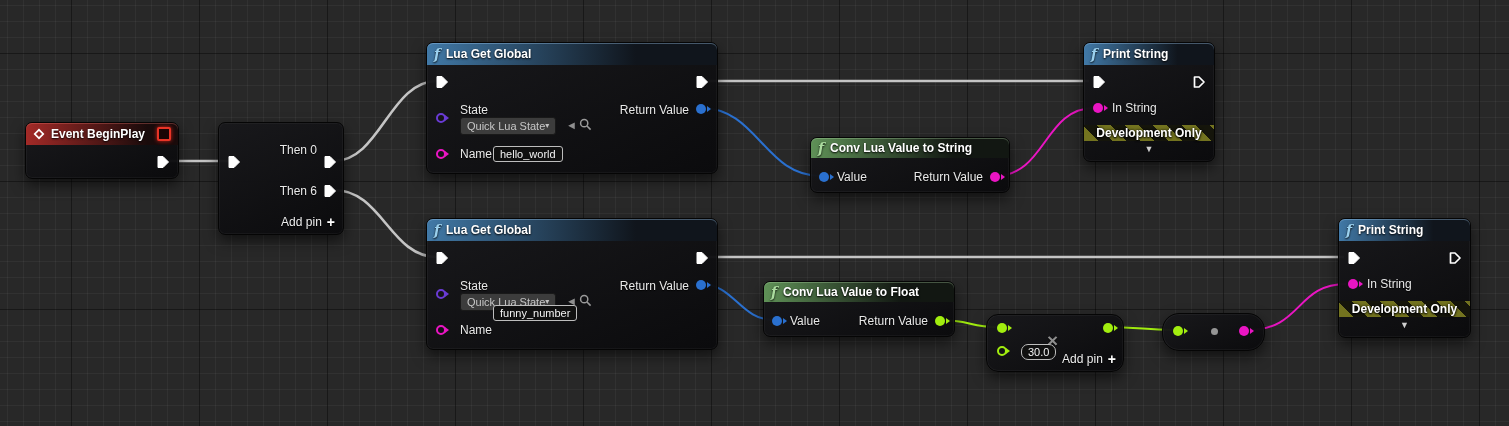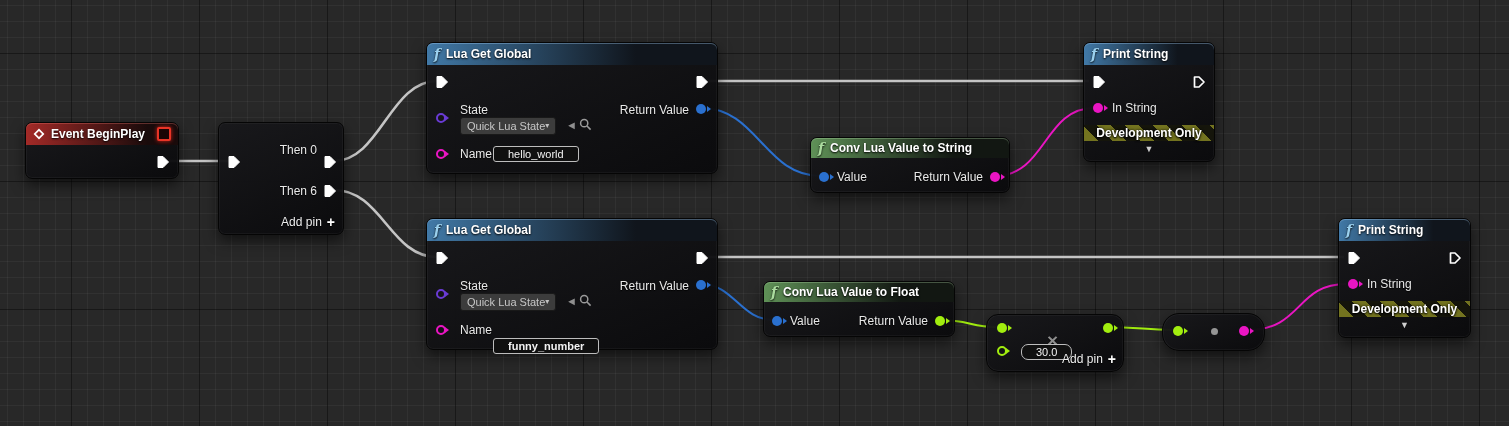--- a/index.html
+++ b/index.html
@@ -46,7 +46,7 @@
     background:#3c3c3c;border:1px solid #191919;border-radius:3px;color:#c6c6c6;font-size:11px;white-space:nowrap;}
   .dd-caret{font-size:8px;color:#c0c0c0;line-height:1;}
   .ico-arrow{position:absolute;font-size:11px;color:#8f8f8f;line-height:1;}
-  .textbox{position:absolute;height:14px;display:flex;align-items:center;padding:0 14px;
+  .textbox{position:absolute;height:14px;display:flex;align-items:center;padding:0 6px;
     background:#101010;border:1px solid #bdbdbd;border-radius:3px;color:#f2f2f2;font-size:11px;white-space:nowrap;}
   .devbanner{position:absolute;left:0;right:0;height:16px;display:flex;align-items:center;justify-content:center;
     background:repeating-linear-gradient(45deg,#73731f 0 10px,#15150b 10px 20px);}

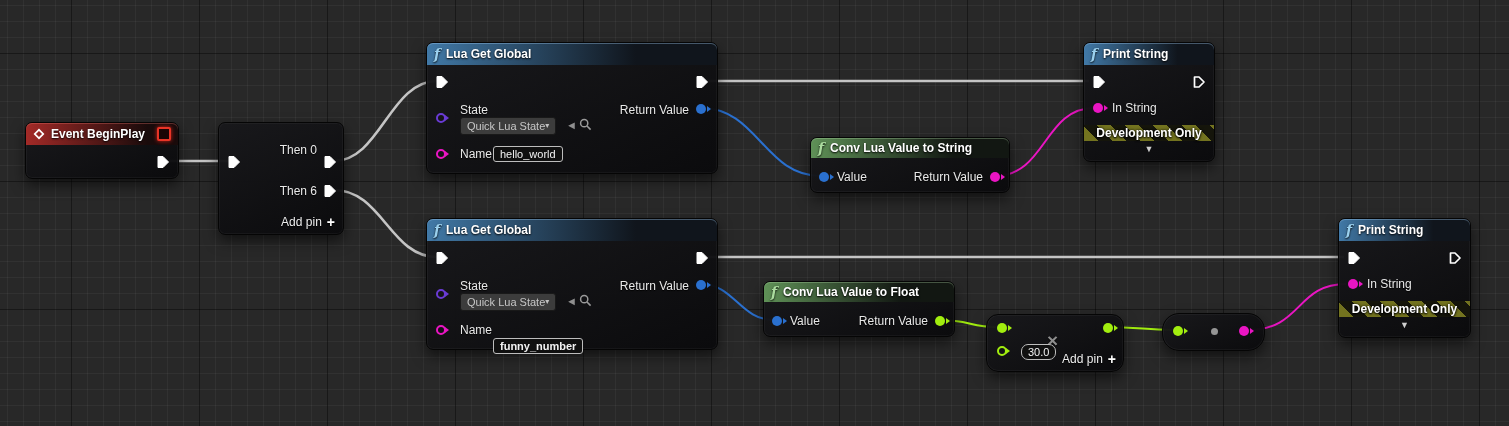--- a/index.html
+++ b/index.html
@@ -208,7 +208,7 @@
         <i class="wedge"></i>
       </span>
     <span class="plabel" style="left:33px;top:104px;">Name</span>
-    <div class="textbox" style="left:66px;top:119px;font-weight:bold;">funny_number</div>
+    <div class="textbox" style="left:66px;top:86px;">funny_number</div>
     <span class="plabel rlabel" style="right:28px;top:60px;">Return Value</span>
     <span class="pin filled c-blue" style="right:11px;top:61px;">
         <i class="wedge"></i>

